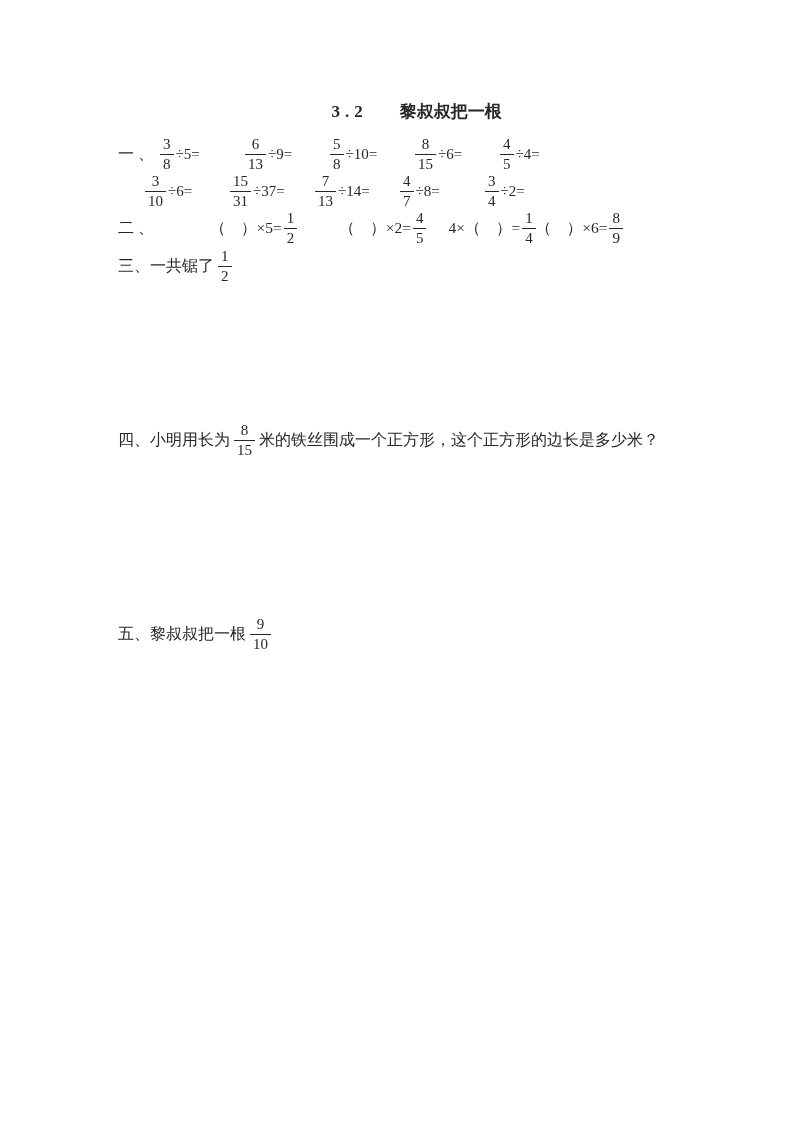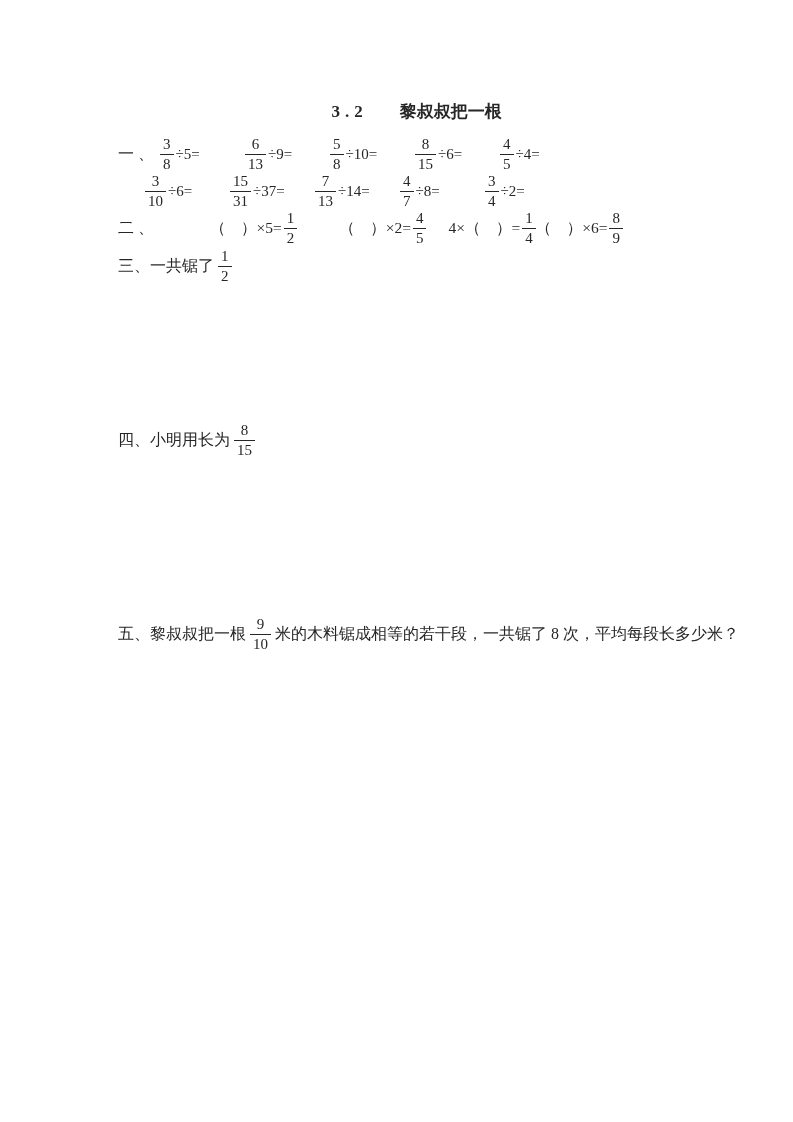--- a/index.html
+++ b/index.html
@@ -176,6 +176,7 @@
       <span class="fnum">8</span>
       <span class="fden">15</span>
     </span>
+    <span>米的铁丝围成一个正方形，这个正方形的边长是多少米？</span>
   </div>
 
   <div class="word s5">

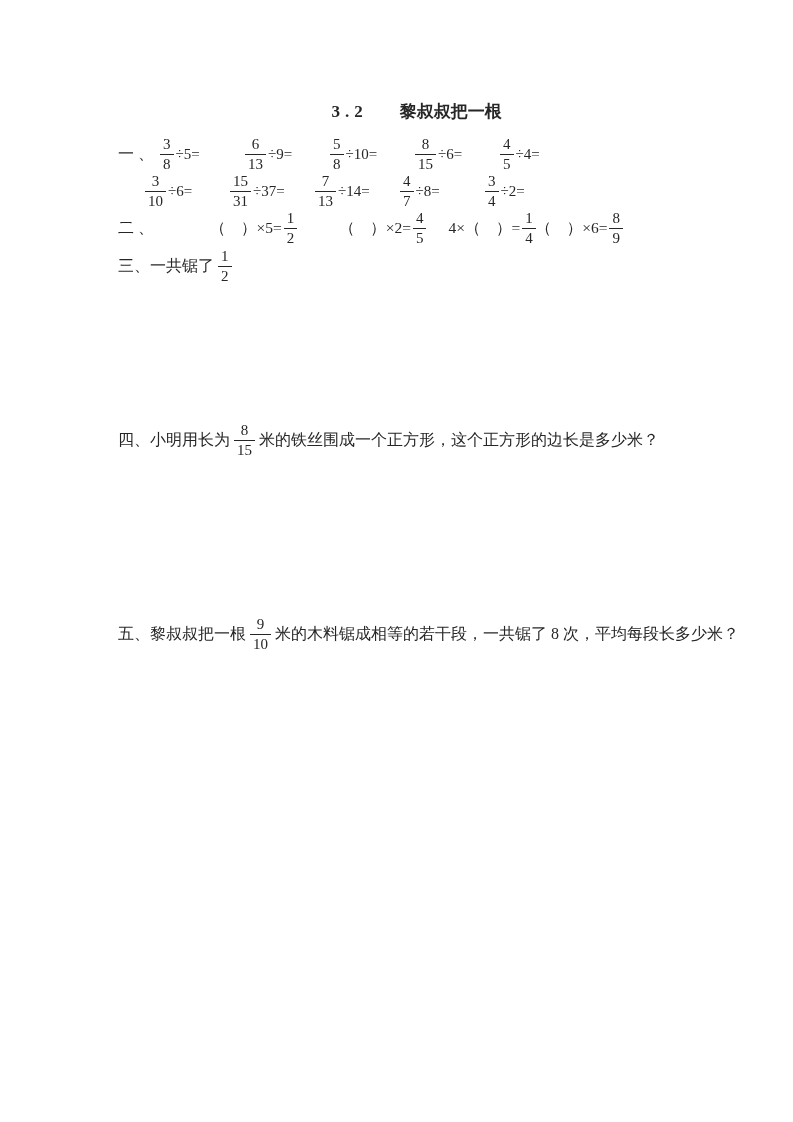--- a/index.html
+++ b/index.html
@@ -186,7 +186,6 @@
       <span class="fnum">9</span>
       <span class="fden">10</span>
     </span>
-    <span>米的木料锯成相等的若干段，一共锯了 8 次，平均每段长多少米？</span>
   </div>
 
 </div>

